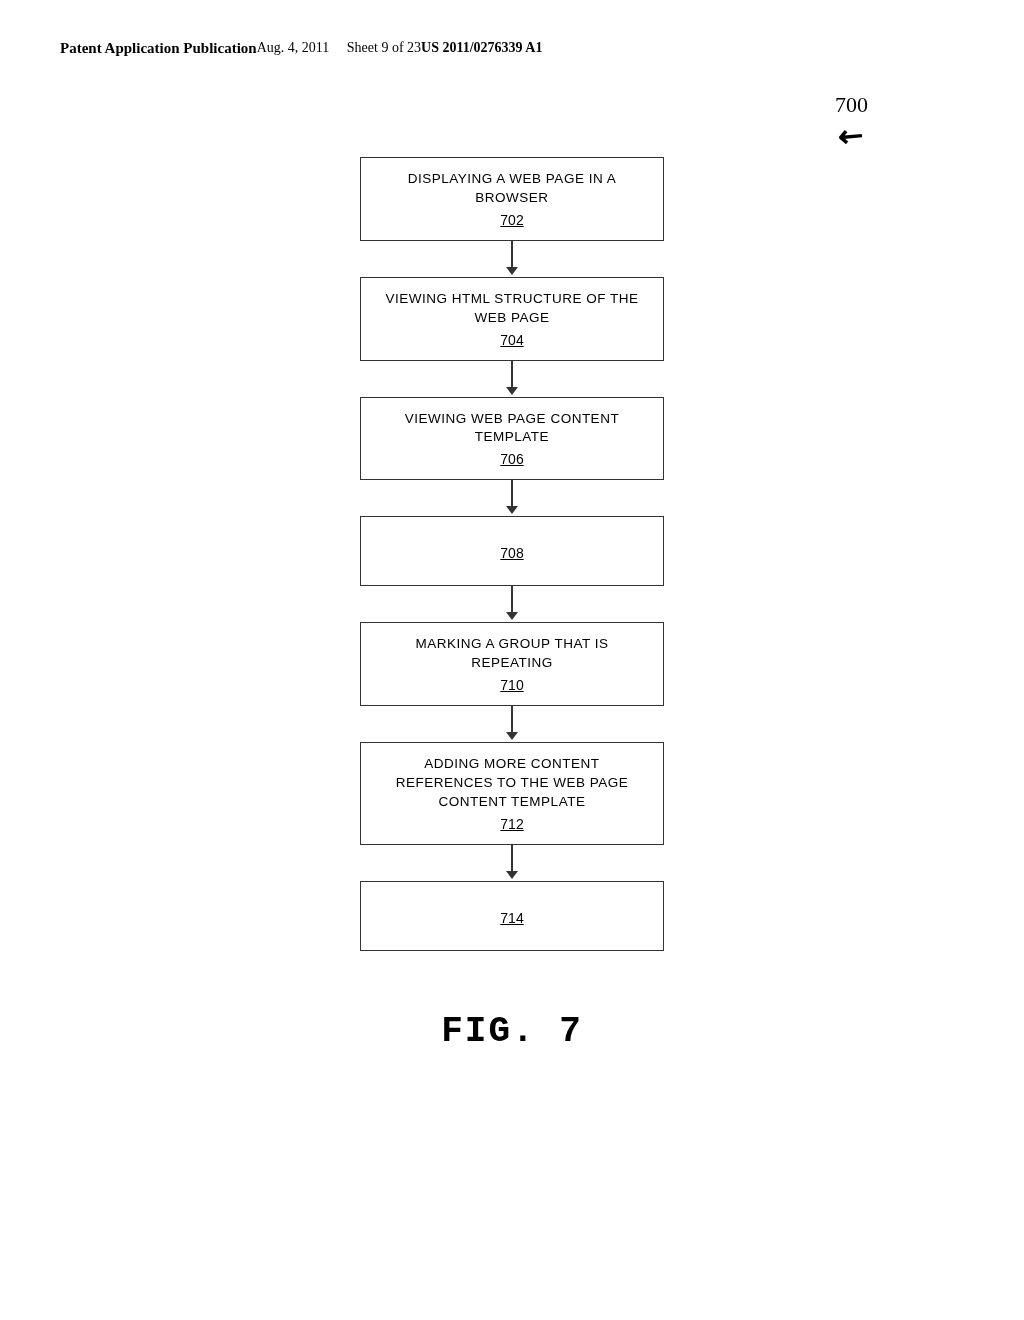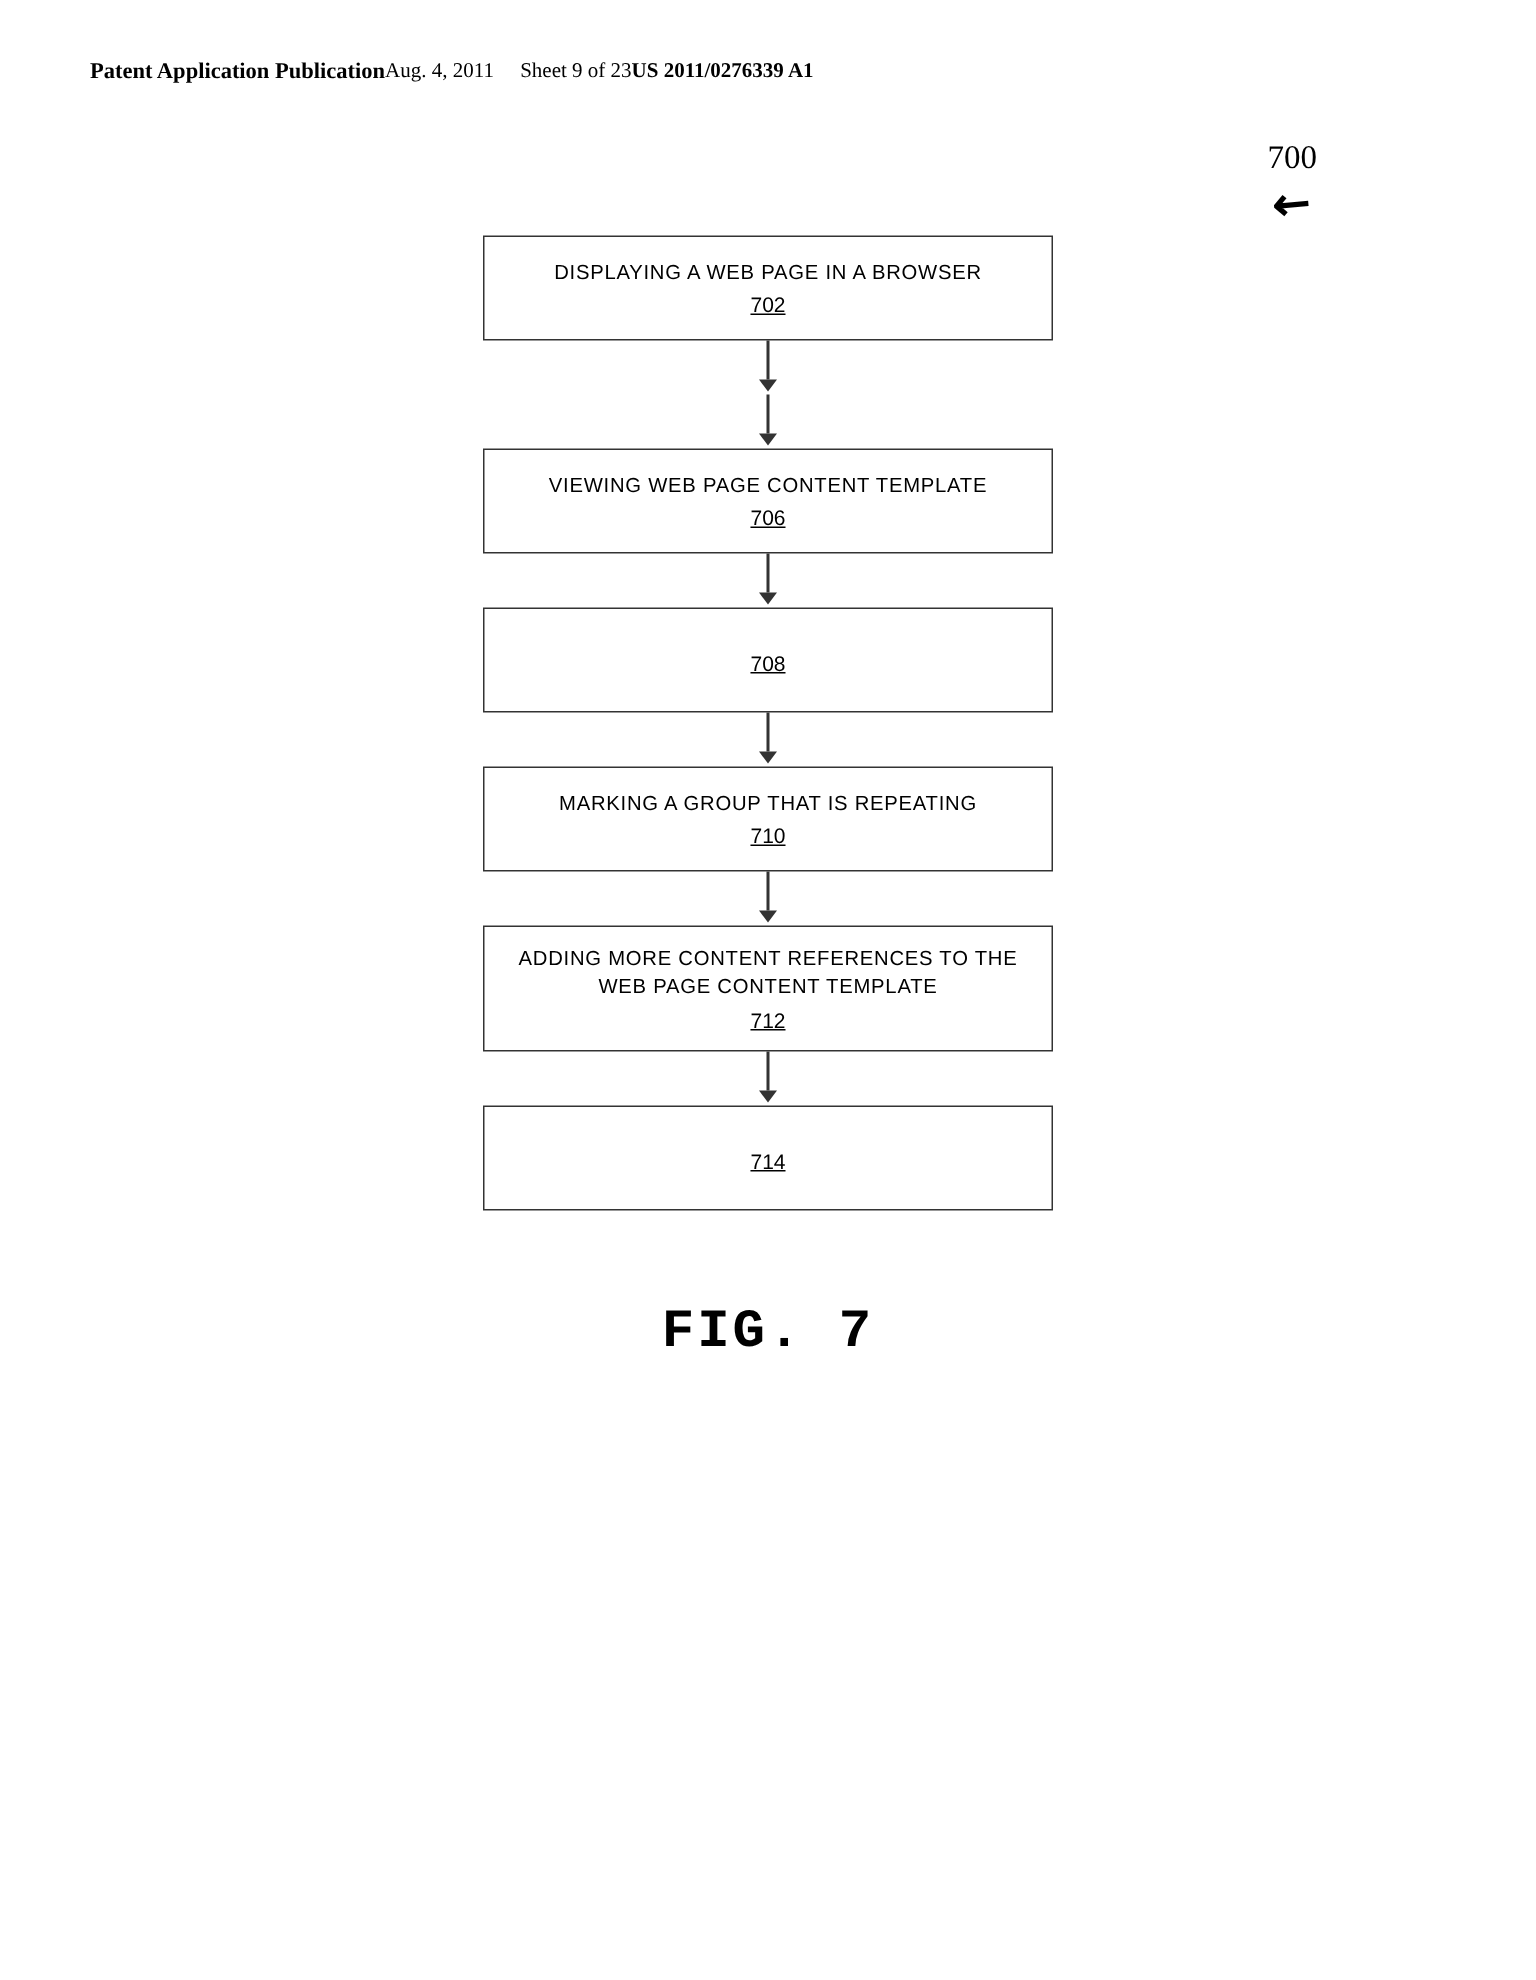--- a/index.html
+++ b/index.html
@@ -140,7 +140,7 @@
 
 <div class="diagram-container">
 
-  <div style="position: absolute; top: 15px; right: 146px; text-align: center;">
+  <div style="position: absolute; top: 15px; right: 156px; text-align: center;">
     <div class="arrow-label">700</div>
     <div style="font-size: 30px; transform: rotate(40deg); display: inline-block; margin-top: -5px; font-weight: bold;">↙</div>
   </div>

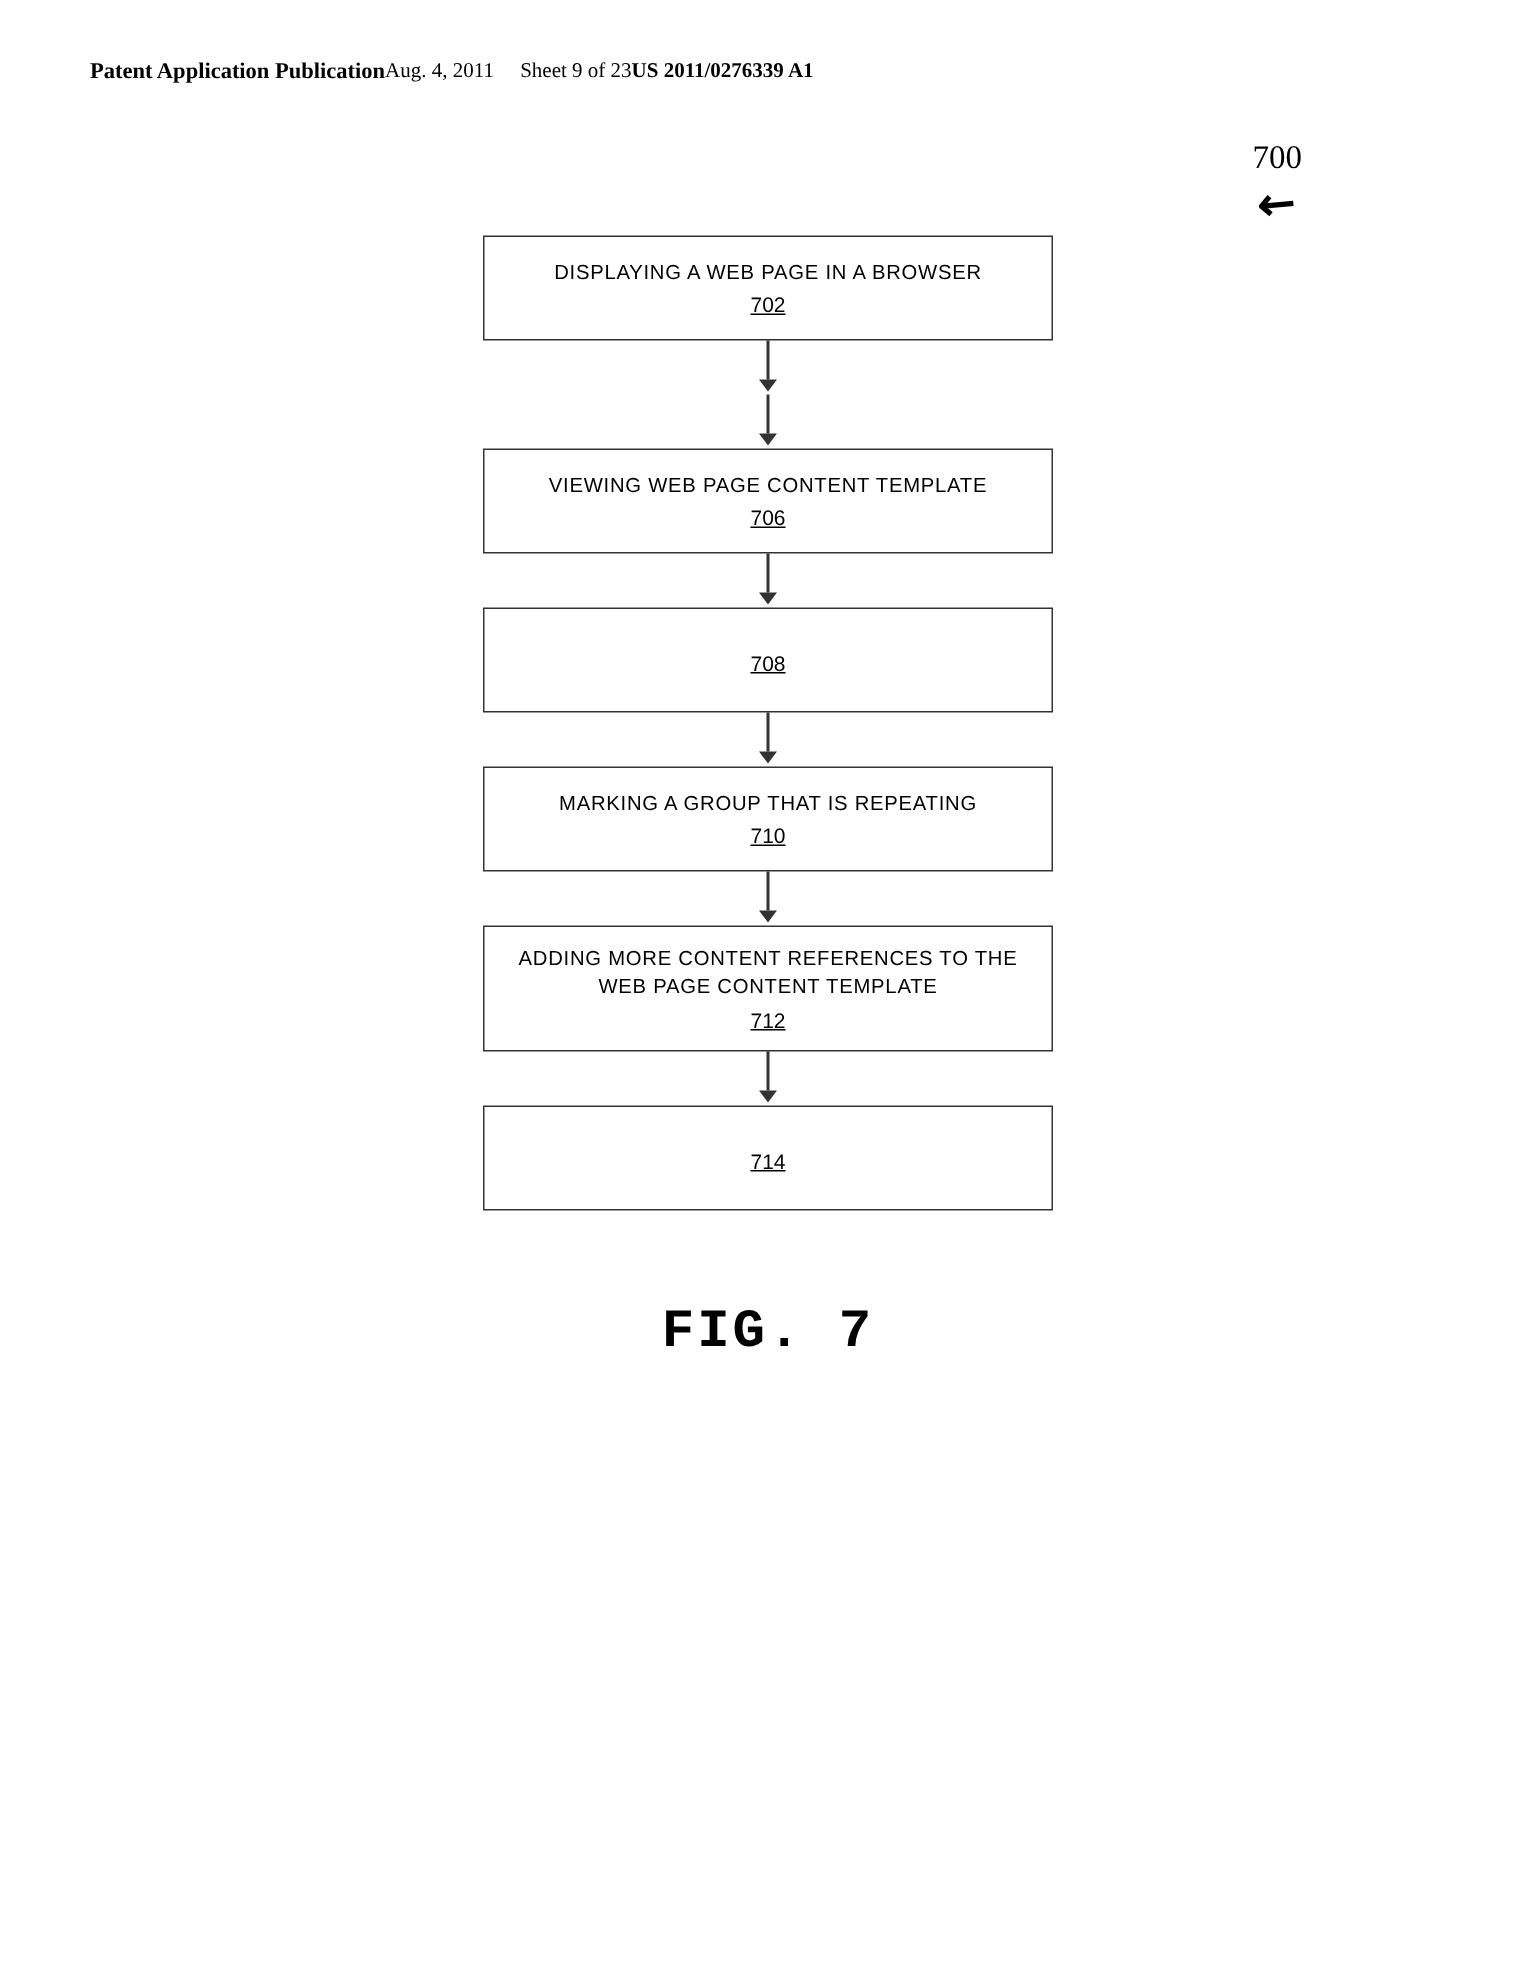--- a/index.html
+++ b/index.html
@@ -63,7 +63,7 @@
 
     .flow-box {
       border: 1.5px solid #333;
-      width: 380px;
+      width: 304px;
       min-height: 70px;
       display: flex;
       flex-direction: column;

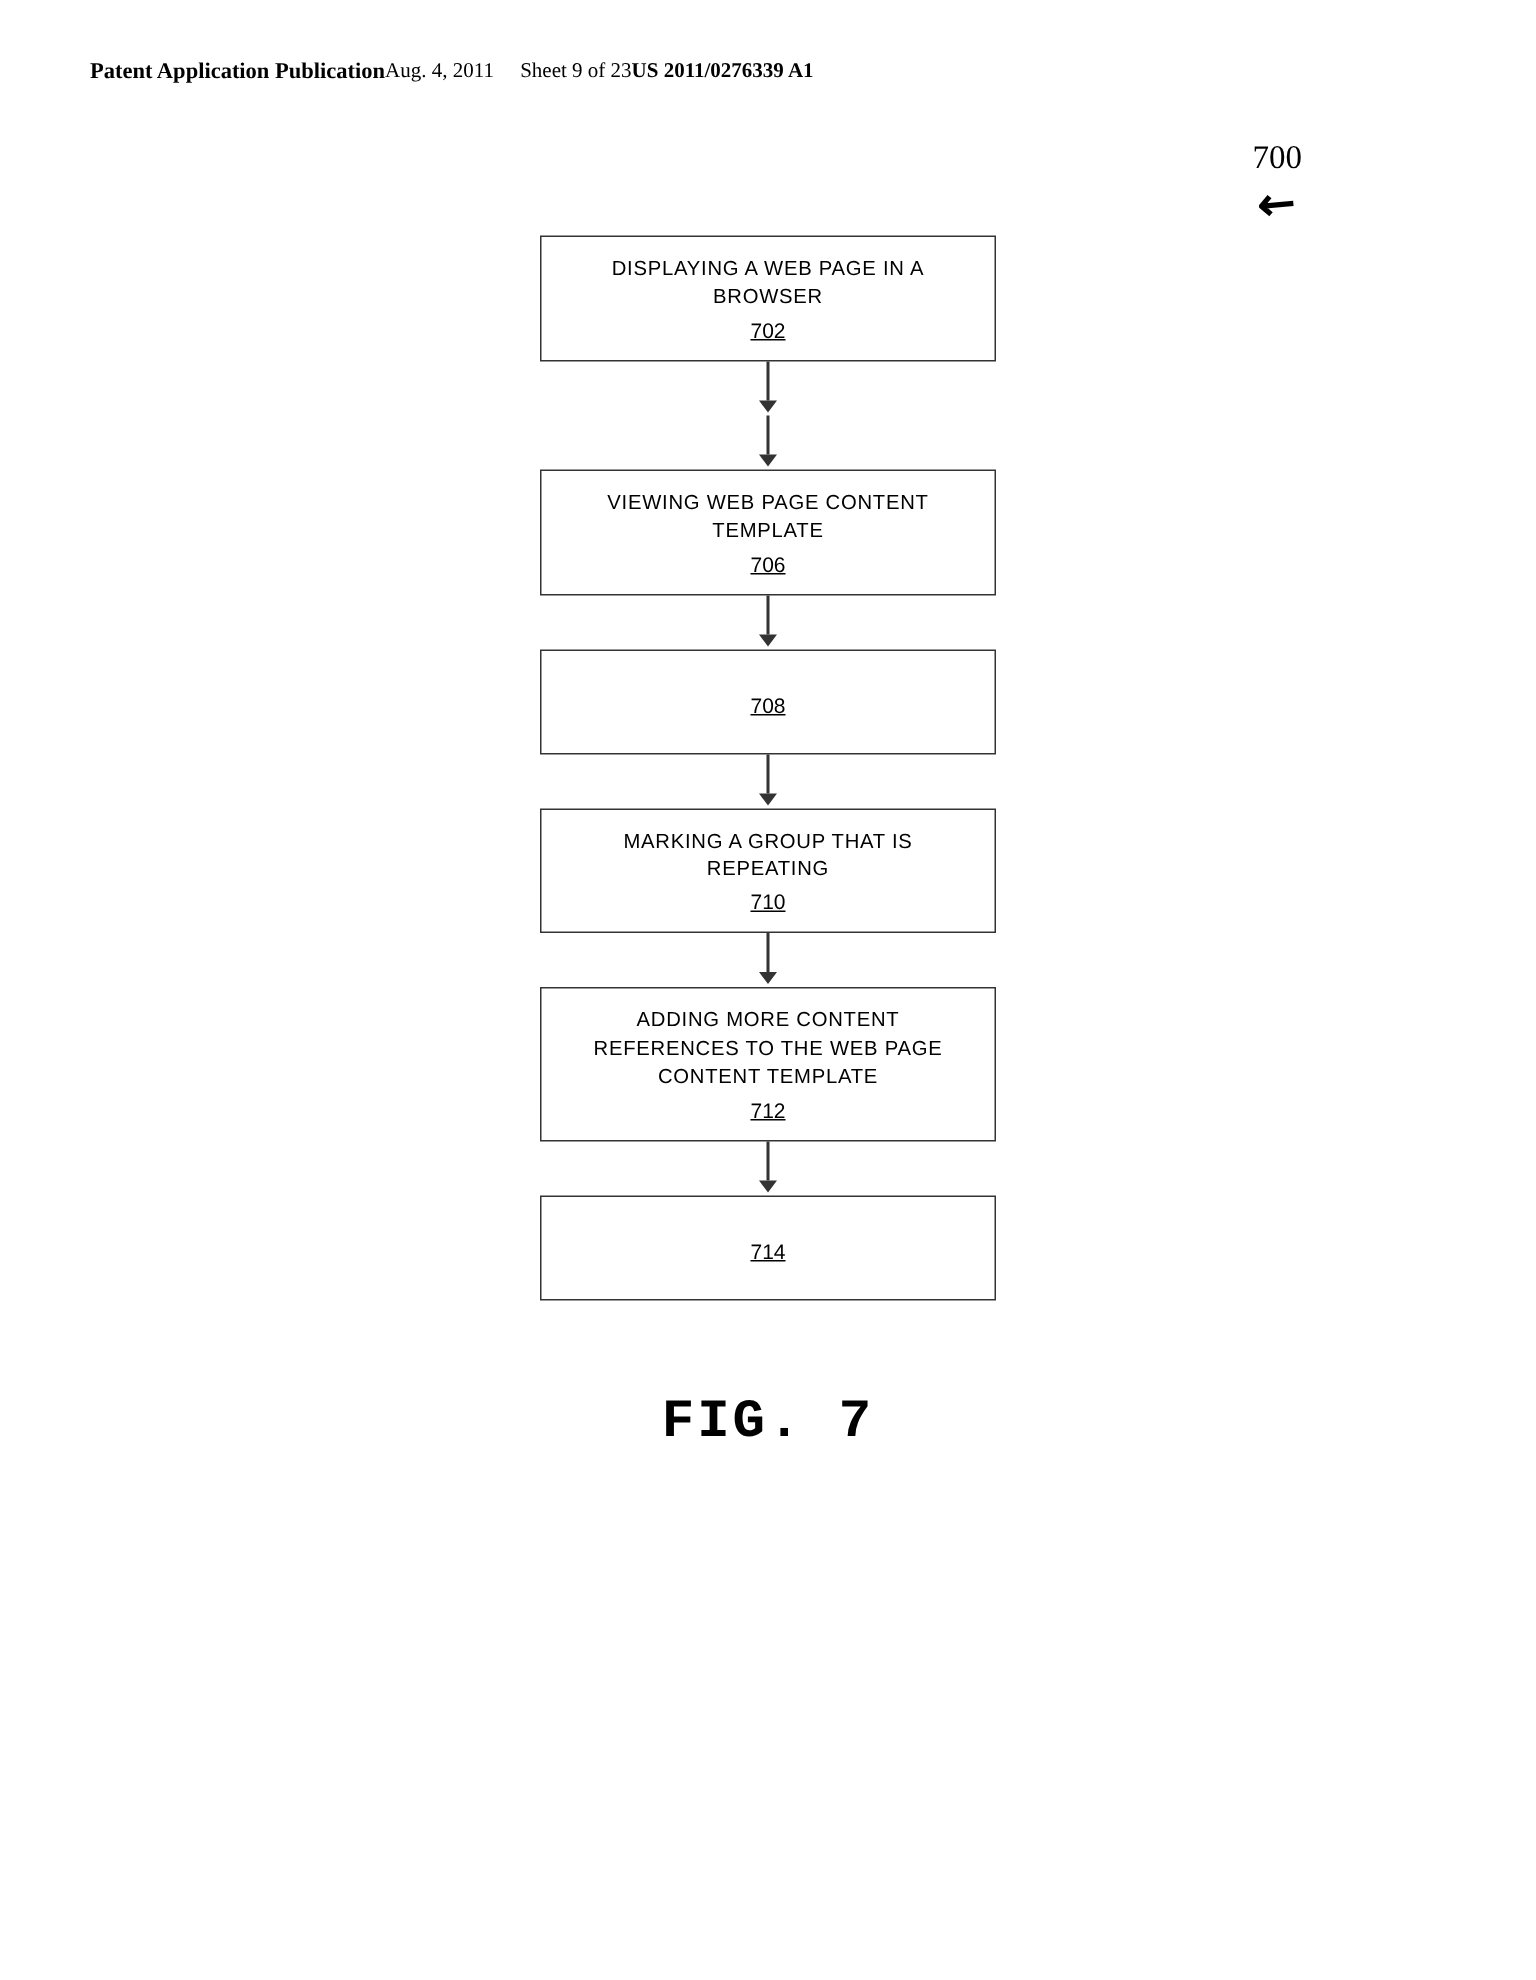--- a/index.html
+++ b/index.html
@@ -154,6 +154,10 @@
 
     <div class="flow-arrow"></div>
 
+    <div class="flow-box">
+      <div class="flow-box-text">VIEWING HTML STRUCTURE OF THE WEB PAGE</div>
+      <div class="flow-box-number">704</div>
+    </div>
 
     <div class="flow-arrow"></div>
 

